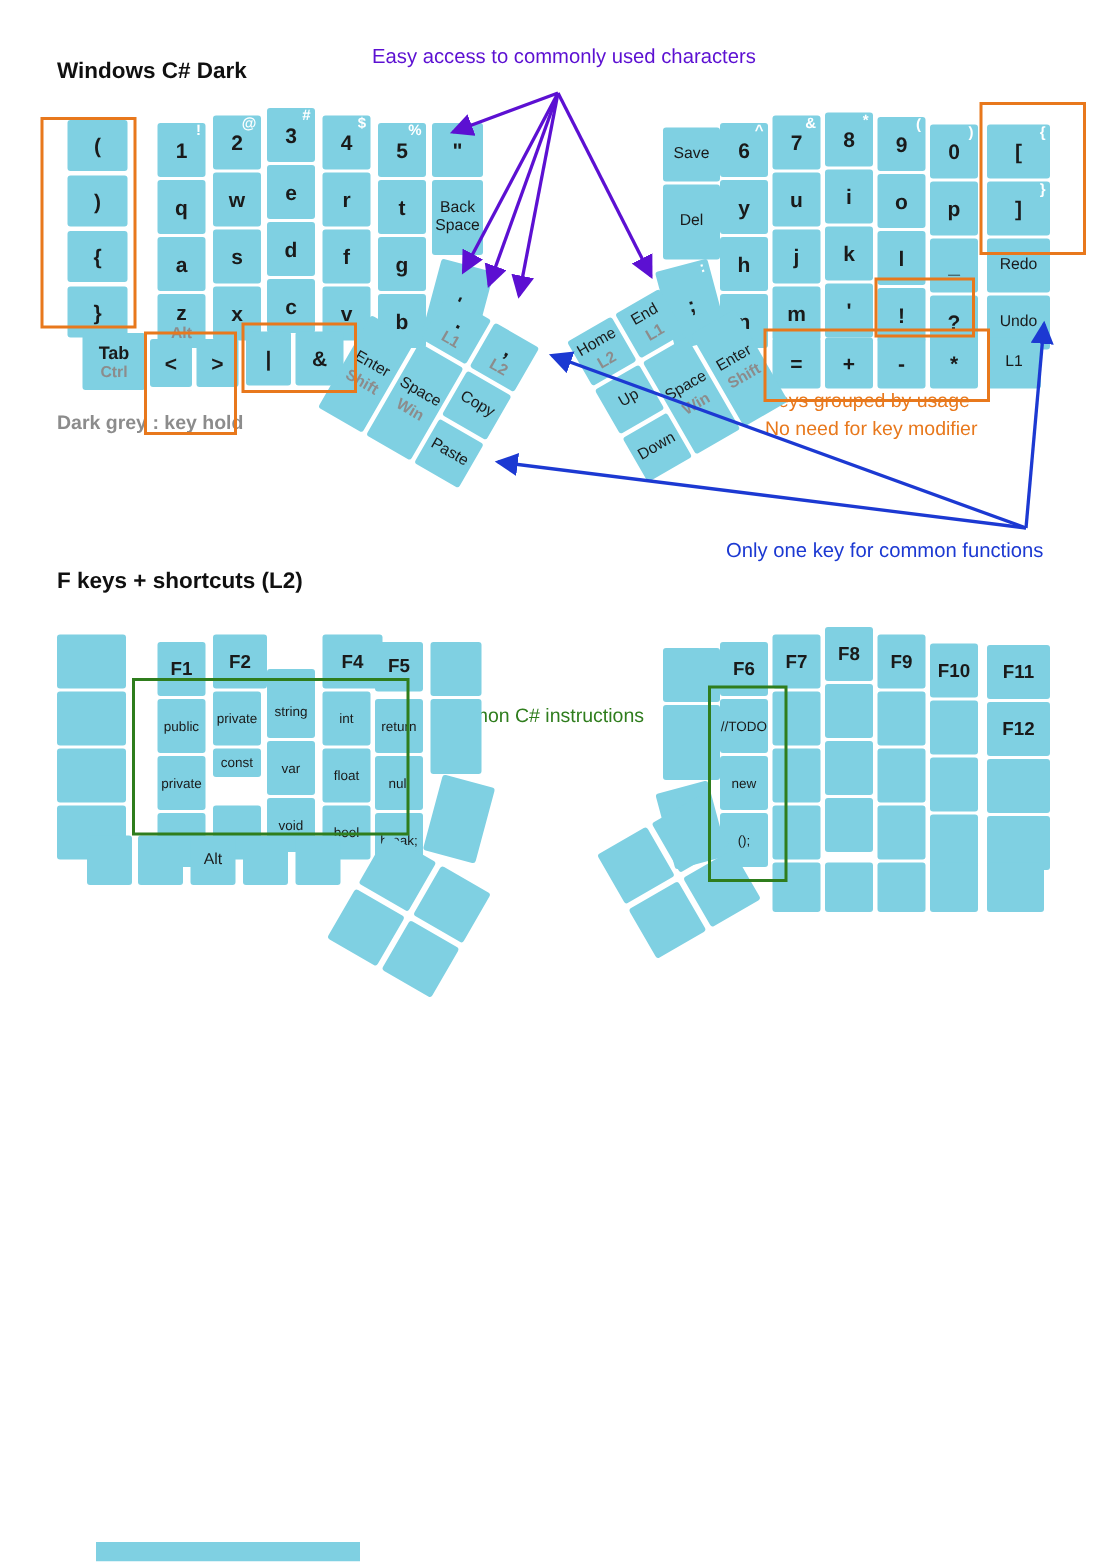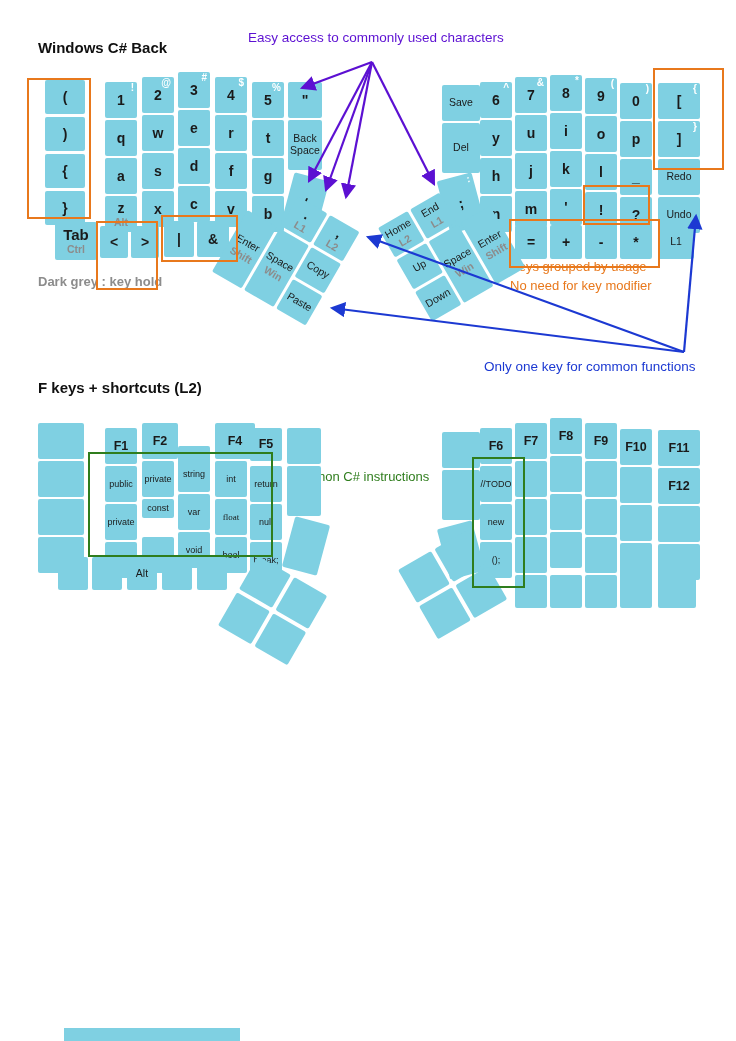--- a/index.html
+++ b/index.html
@@ -34,7 +34,7 @@
 </head>
 <body>
 
-<div class="abs title t1">Windows C# Back</div>
+<div class="abs title t1">Windows C# Dark</div>
 <div class="abs note ea">Easy access to commonly used characters</div>
 <div class="abs note kh">Dark grey : key hold</div>
 <div class="abs note gr1">Keys grouped by usage</div>

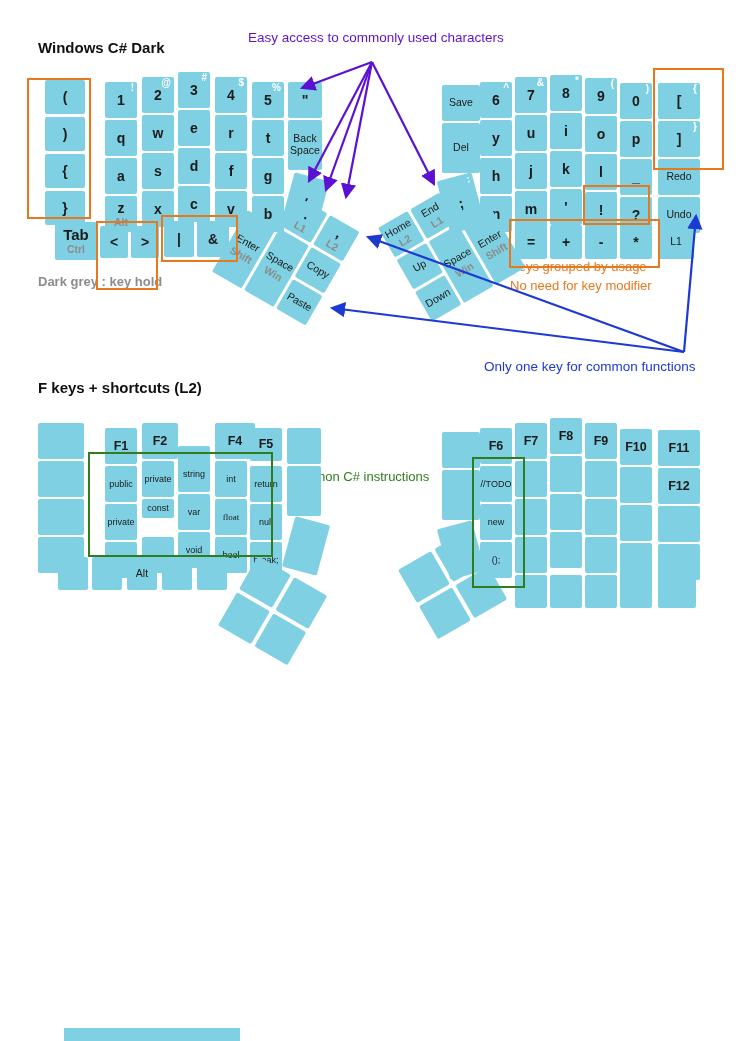--- a/index.html
+++ b/index.html
@@ -14,7 +14,7 @@
   .key.word .klabel{font-weight:400;font-size:10.5px;text-align:center;line-height:1.1;white-space:normal;}
   .key.code .klabel{font-weight:400;font-size:9px;text-align:center;}
   .key.fkey .klabel{font-weight:bold;font-size:12.5px;}
-  .key.tabkey .klabel{font-weight:bold;font-size:15px;}
+  .key.tabkey .klabel{font-weight:bold;font-size:12px;}
   .key .hold{font-weight:bold;font-size:10.5px;color:#8c8c8c;margin-top:2px;}
   .key .sup{position:absolute;top:1px;right:3px;font-weight:bold;font-size:10px;color:#ffffff;line-height:1;}
   .hl{position:absolute;border:2.5px solid;pointer-events:none;}

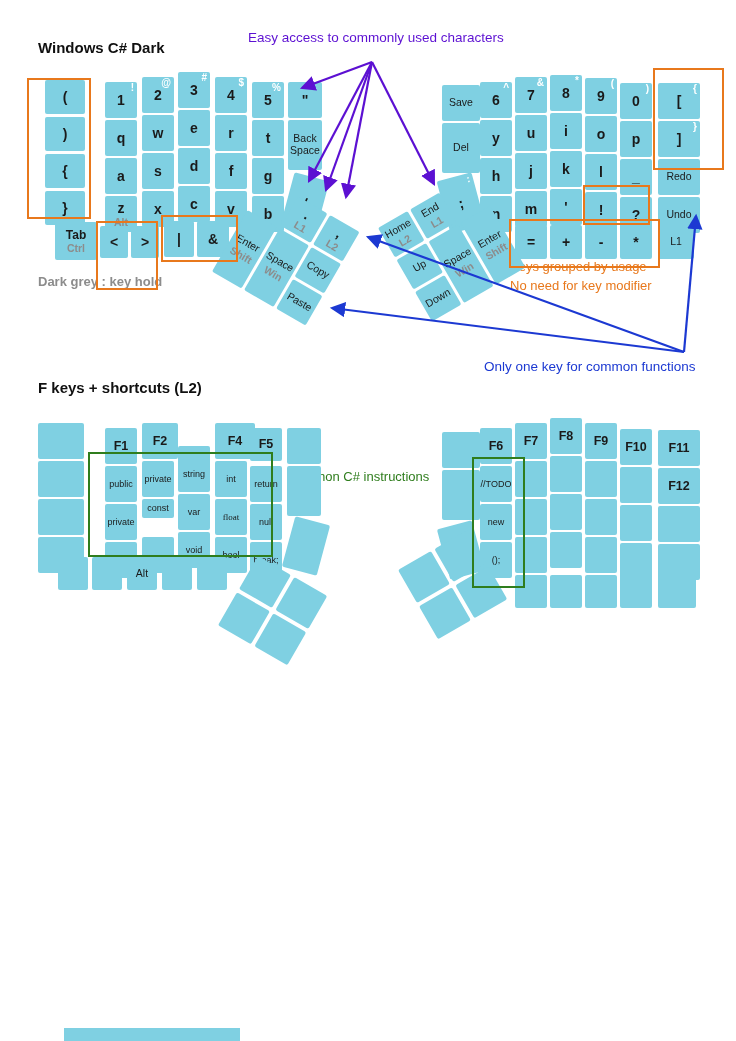--- a/index.html
+++ b/index.html
@@ -346,7 +346,7 @@
       <div class="key code" style="left: 215px; top: 461px; width: 32px; height: 36px;">
         <span class="klabel">int</span>
       </div>
-      <div class="key code" style="left: 215px; top: 499px; width: 32px; height: 36px; font-family: Liberation Serif, serif;">
+      <div class="key code" style="left: 215px; top: 499px; width: 32px; height: 36px;">
         <span class="klabel">float</span>
       </div>
       <div class="key code" style="left: 215px; top: 537px; width: 32px; height: 36px;">

